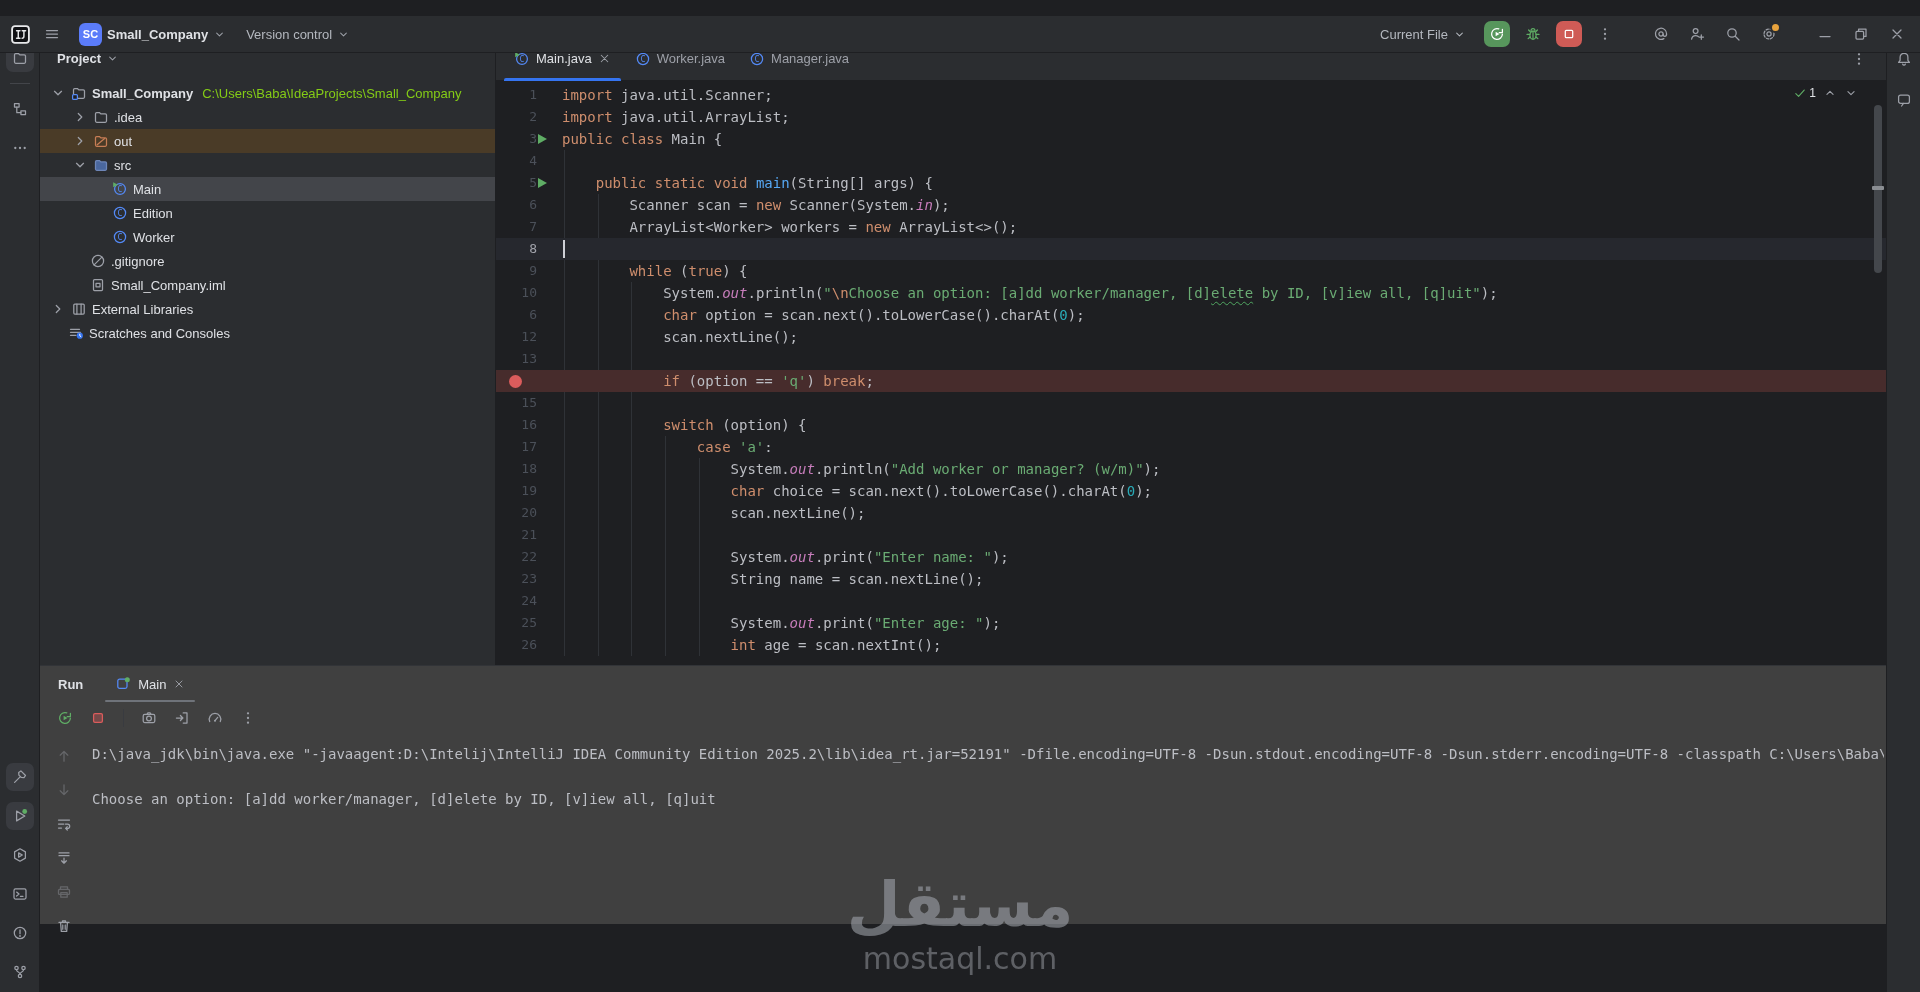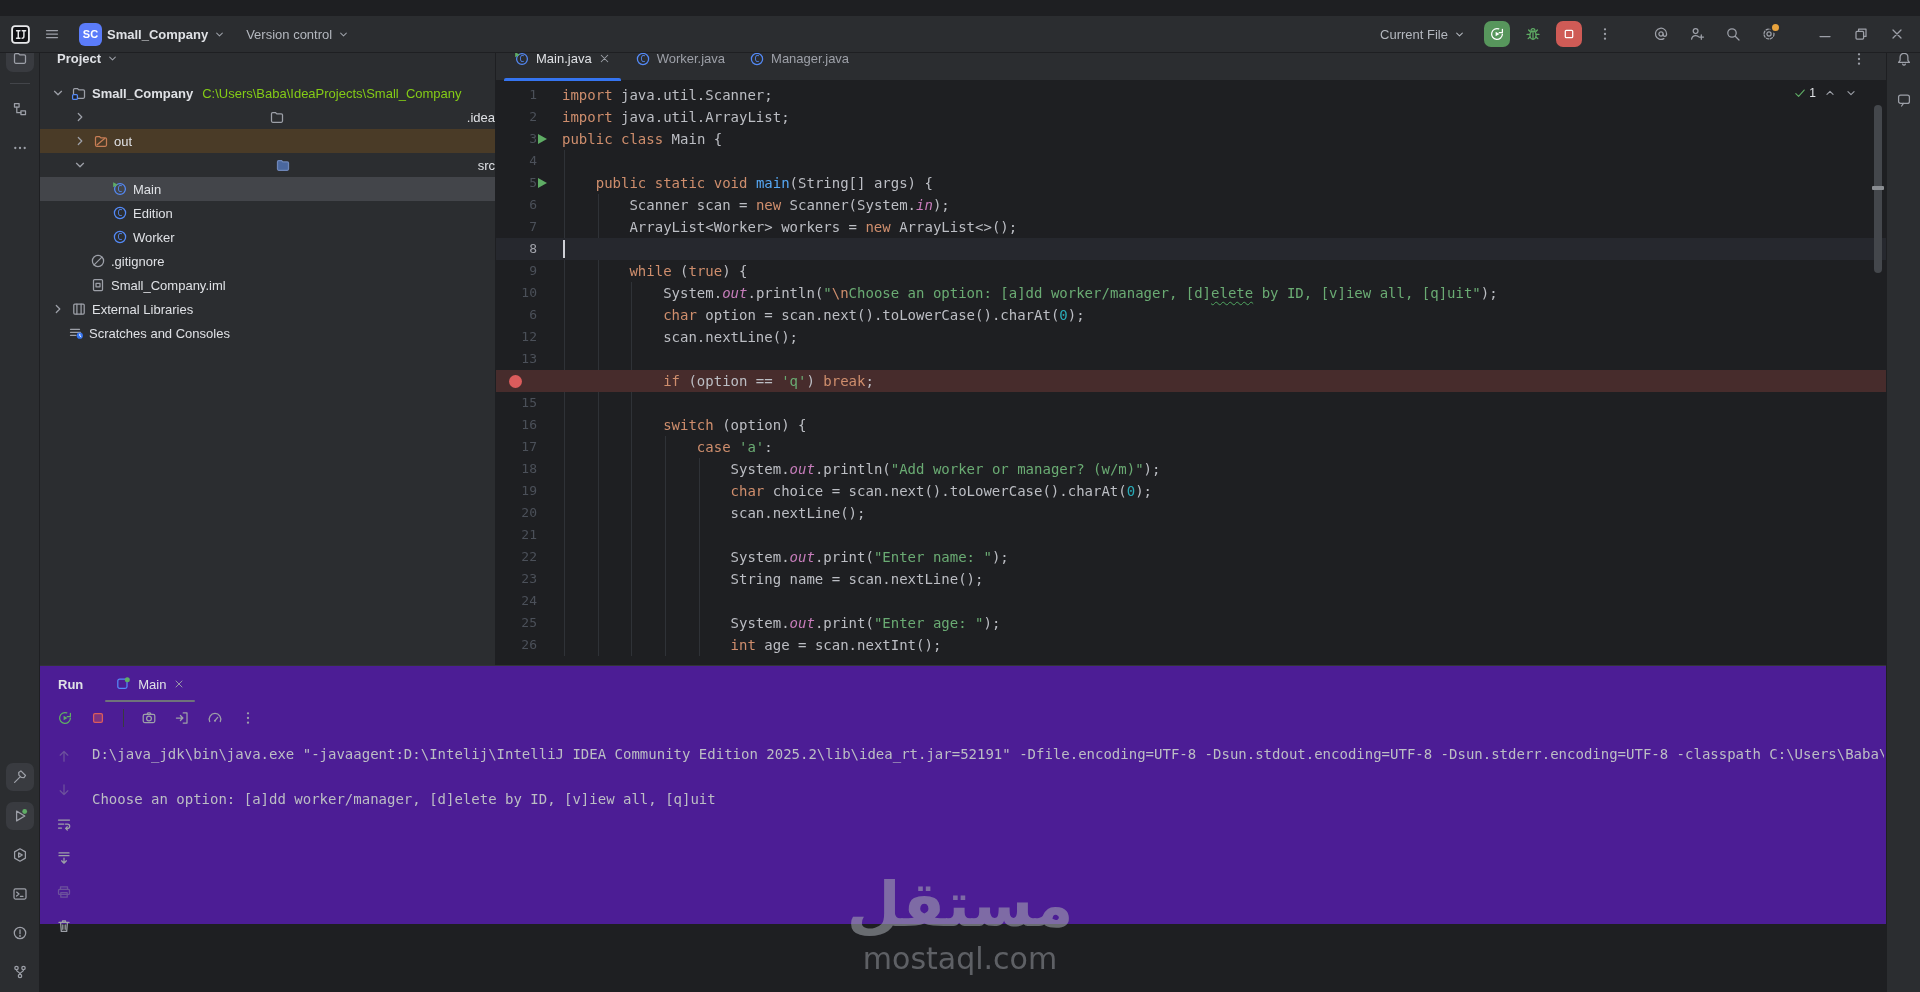--- a/index.html
+++ b/index.html
@@ -335,7 +335,7 @@
           <span class="lbl bold">Small_Company</span>
           <span class="extra">C:\Users\Baba\IdeaProjects\Small_Company</span>
         </div>
-        <div class="trow" style="padding-left: 32px; justify-content: space-between;">
+        <div class="trow" style="padding-left: 32px;">
           <span class="ic chev">
             <svg viewBox="0 0 16 16">
               <path d="M6.3 4.5L9.8 8l-3.5 3.5"></path>

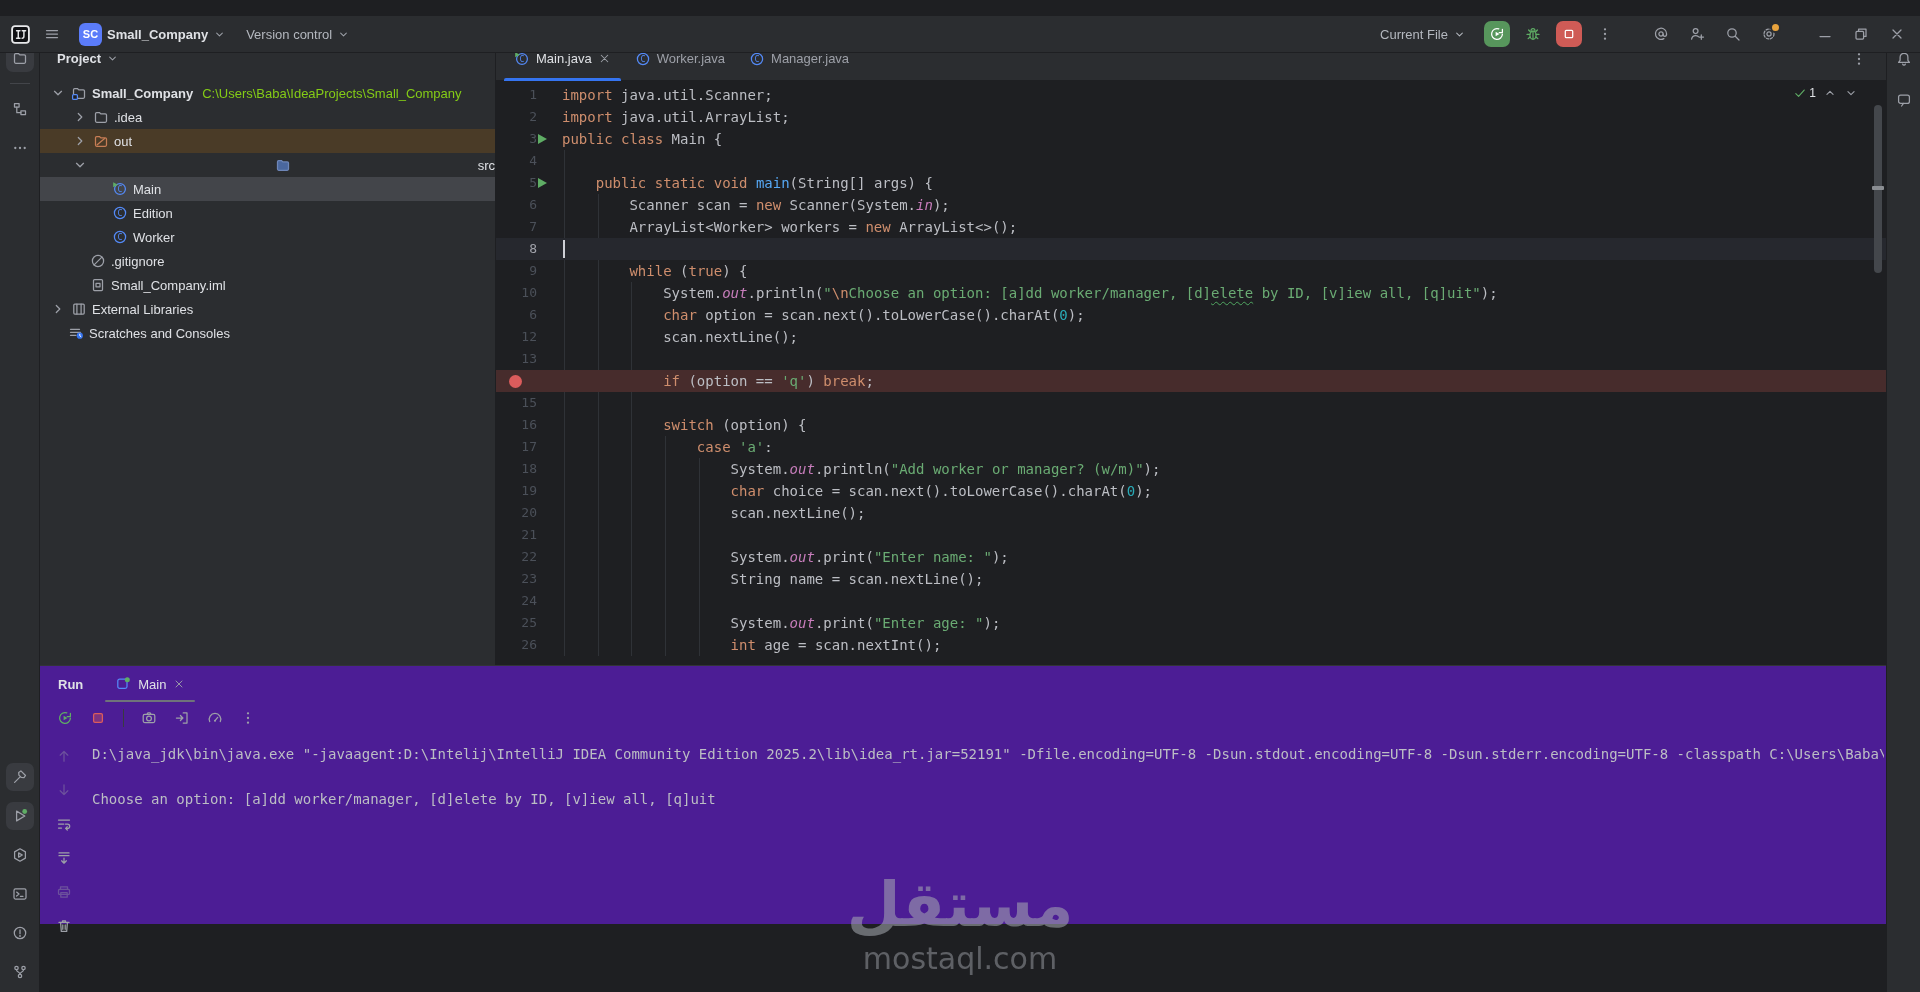--- a/index.html
+++ b/index.html
@@ -362,7 +362,7 @@
           </span>
           <span class="lbl">out</span>
         </div>
-        <div class="trow" style="padding-left: 32px; justify-content: space-between;">
+        <div class="trow" style="padding-left: 32px;">
           <span class="ic chev">
             <svg viewBox="0 0 16 16">
               <path d="M4.5 6.3L8 9.8l3.5-3.5"></path>

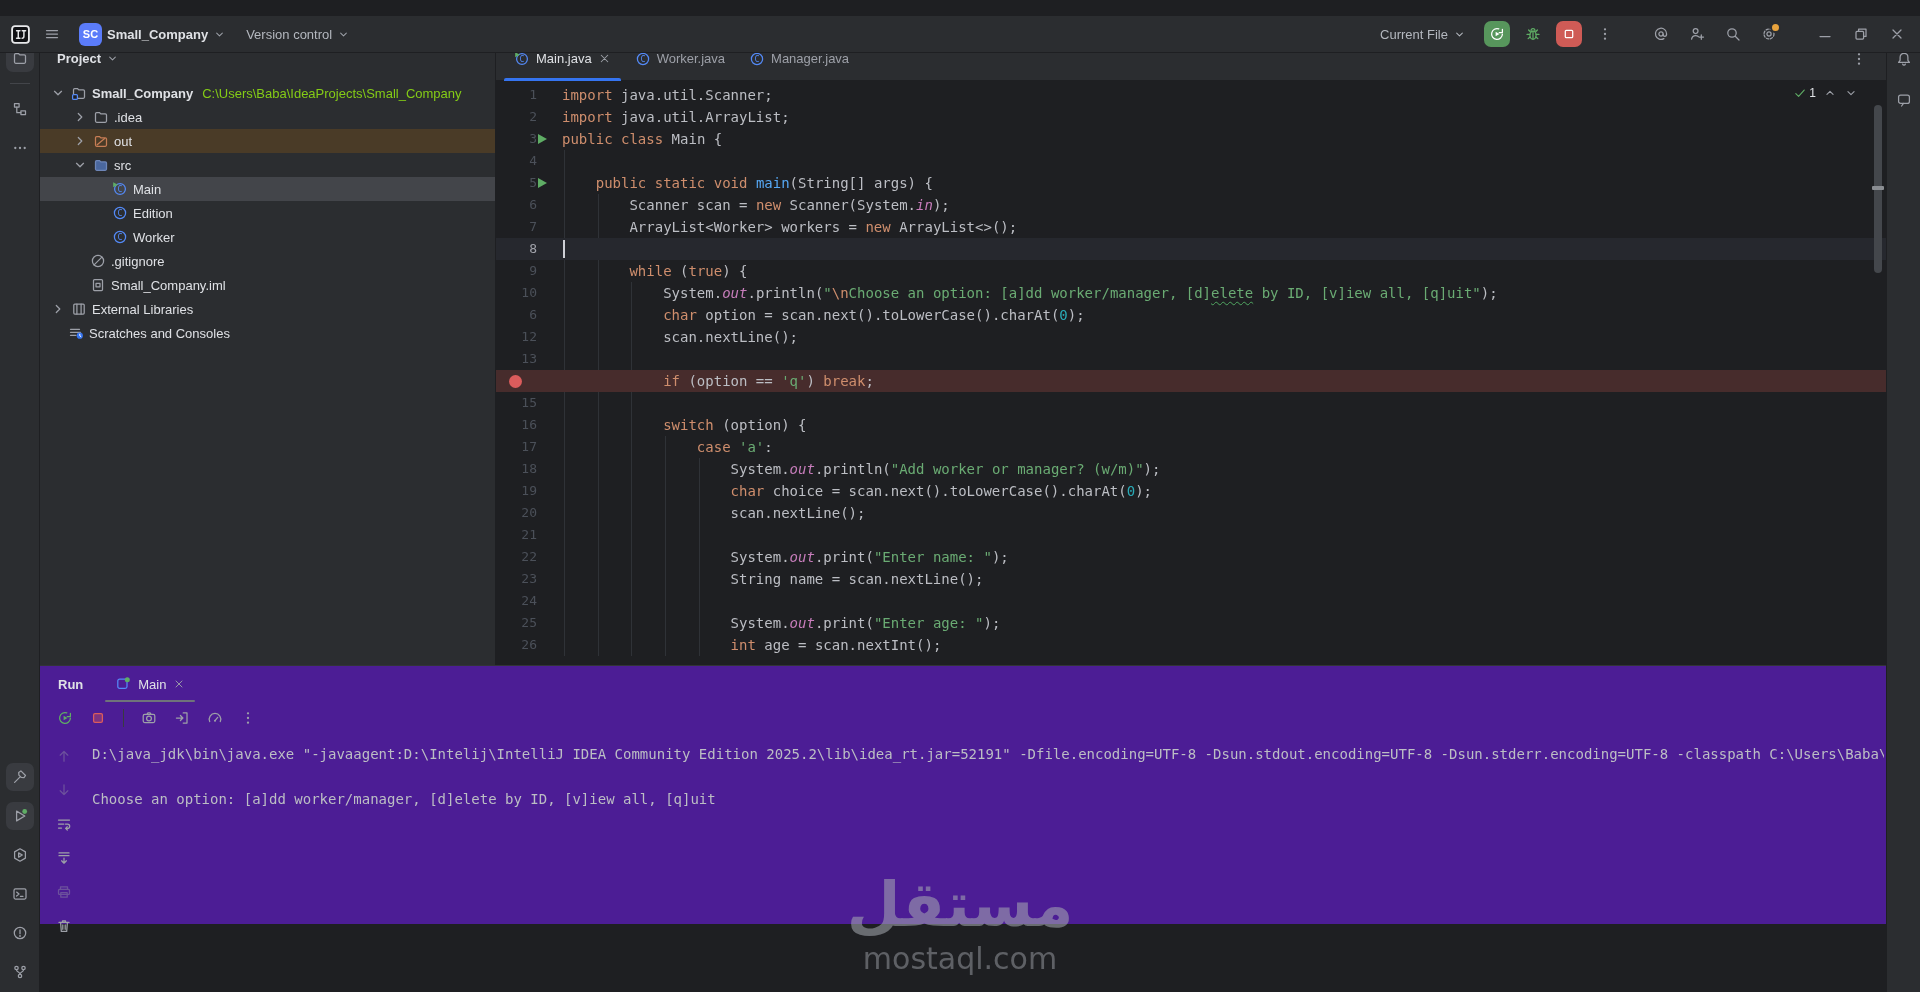--- a/index.html
+++ b/index.html
@@ -92,7 +92,7 @@
   .esb-mark{position:absolute;right:2px;top:105px;width:12px;height:4px;background:#8A8D92;border-radius:1px}
 
   
-  .run-panel{position:absolute;left:40px;top:665px;width:1846px;height:259px;background:#4c1d95;
+  .run-panel{position:absolute;left:40px;top:665px;width:1846px;height:259px;background:#404040;
     border-top:1px solid #323438;z-index:2}
   .rp-header{height:36px;display:flex;align-items:center;gap:26px;padding-left:18px}
   .rp-title{font-weight:bold;color:#DFE1E5}

